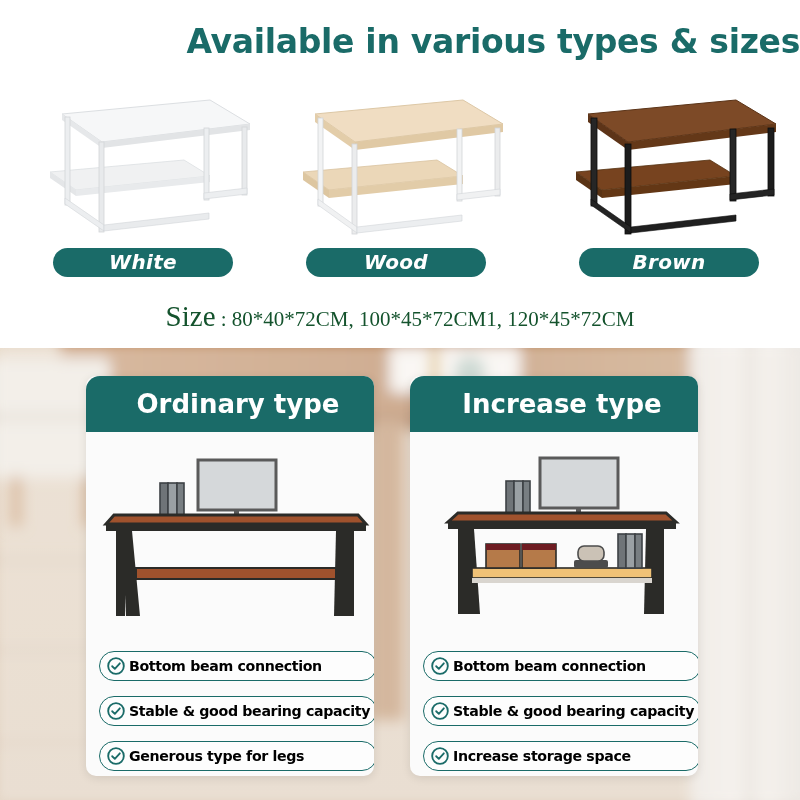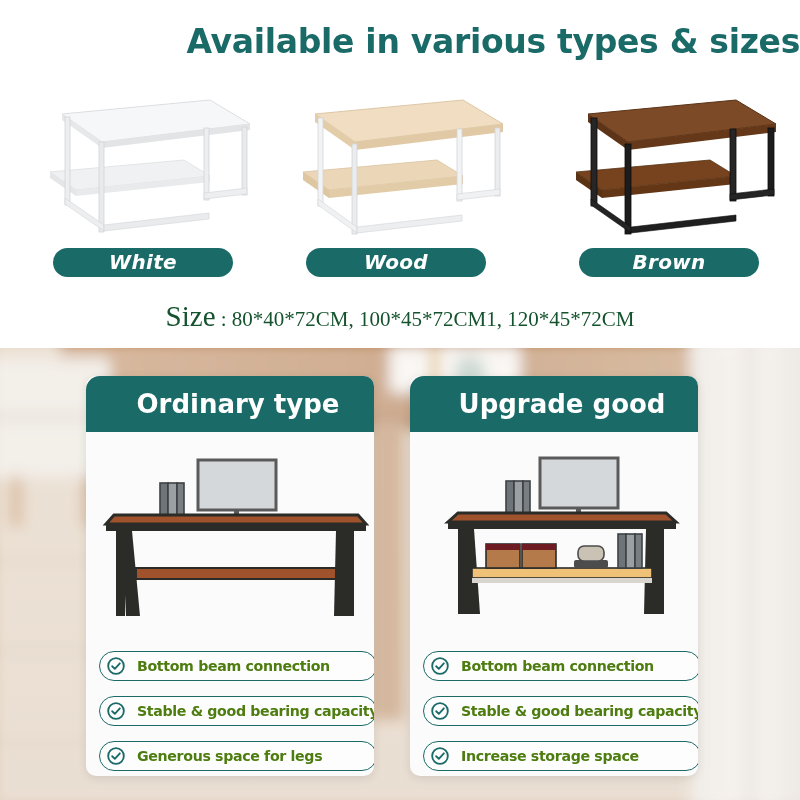--- a/index.html
+++ b/index.html
@@ -289,7 +289,7 @@
     </div>
 
     <div class="panel right">
-      <div class="panel-header">Upgrade good</div>
+      <div class="panel-header">Increase type</div>
 
       <svg class="panel-illus" viewBox="0 0 296 205">
 

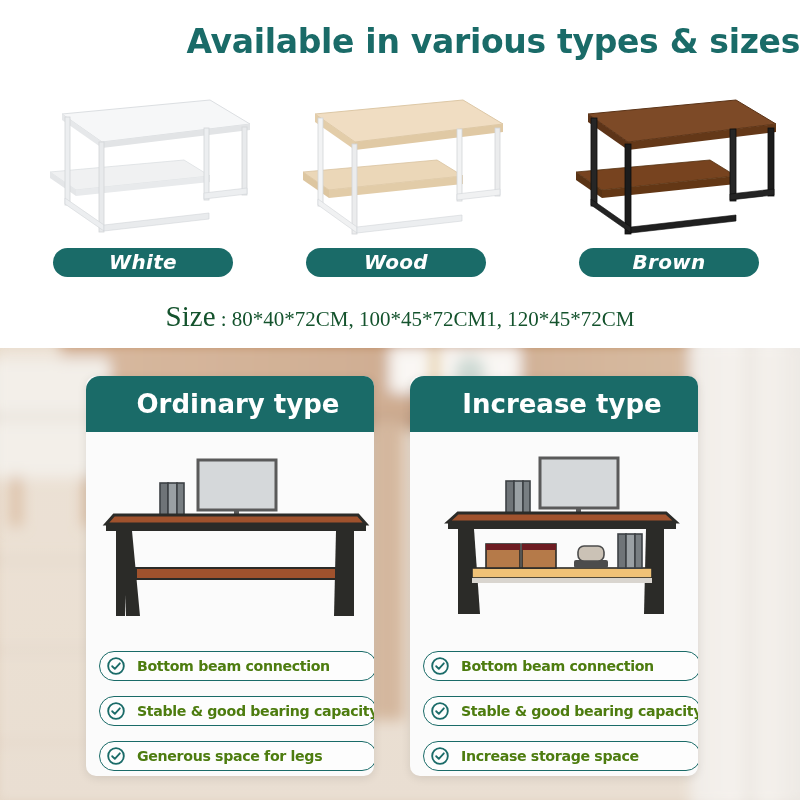--- a/index.html
+++ b/index.html
@@ -95,9 +95,9 @@
   }
   .check-icon { flex: 0 0 auto; width: 20px; height: 20px; margin-right: 3px; }
   .feature-label {
-    font-size: 14.2px; font-weight: bold; color: #4d7c0f;
+    font-size: 14.2px; font-weight: bold; color: #000000;
     font-family: "DejaVu Sans", sans-serif;
-    white-space: nowrap; letter-spacing: -0.35px; margin-left: 8px;
+    white-space: nowrap; letter-spacing: -0.35px;
   }
 </style>
 </head>

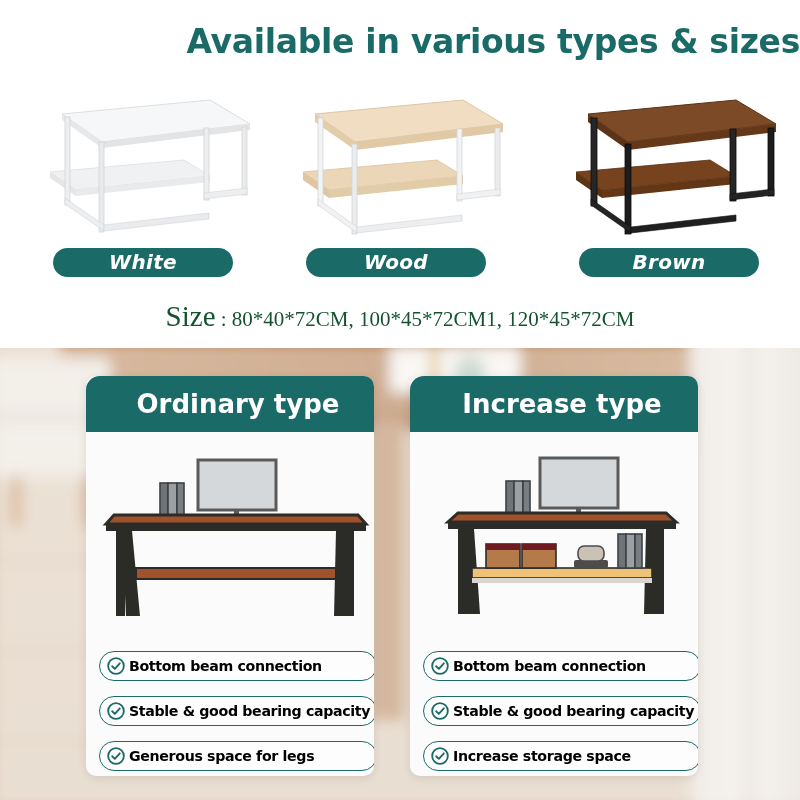--- a/index.html
+++ b/index.html
@@ -283,7 +283,7 @@
             <circle cx="12" cy="12" r="9.4" fill="none" stroke="#1a6b68" stroke-width="2.2"></circle>
             <polyline points="7.4,12.3 10.6,15.4 16.6,8.8" fill="none" stroke="#1a6b68" stroke-width="2.2" stroke-linecap="round" stroke-linejoin="round"></polyline>
           </svg>
-          <span class="feature-label">Generous space for legs</span>
+          <span class="feature-label">Generous type for legs</span>
         </div>
       </div>
     </div>

